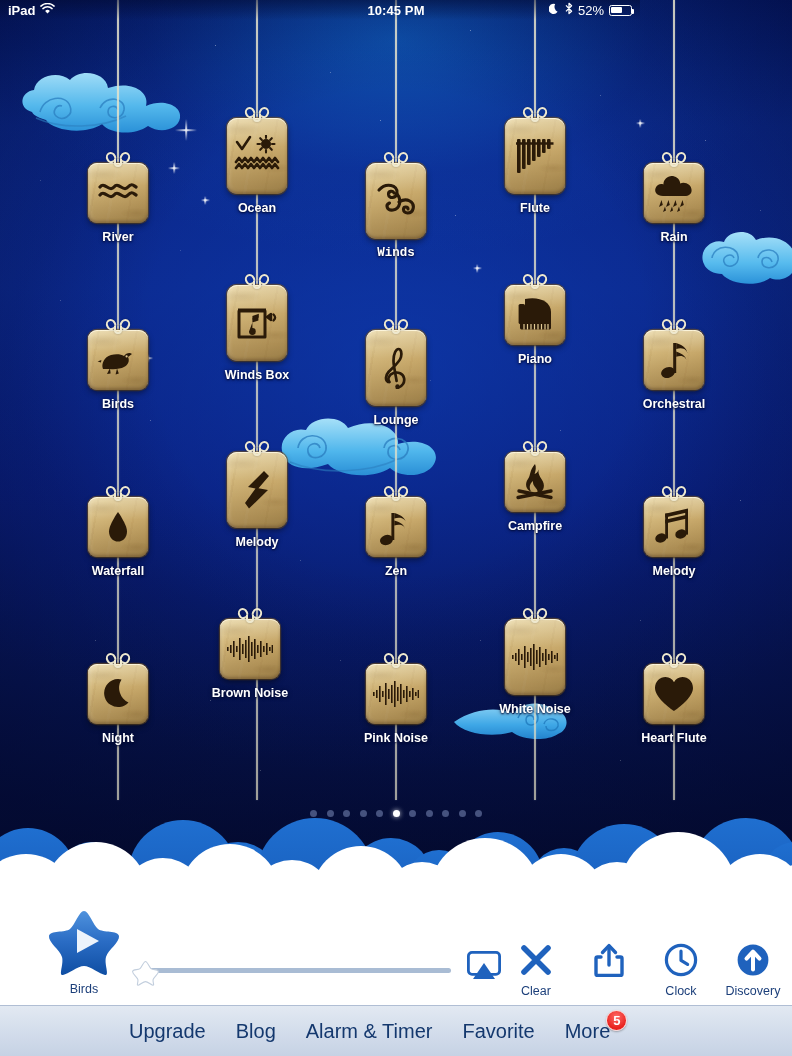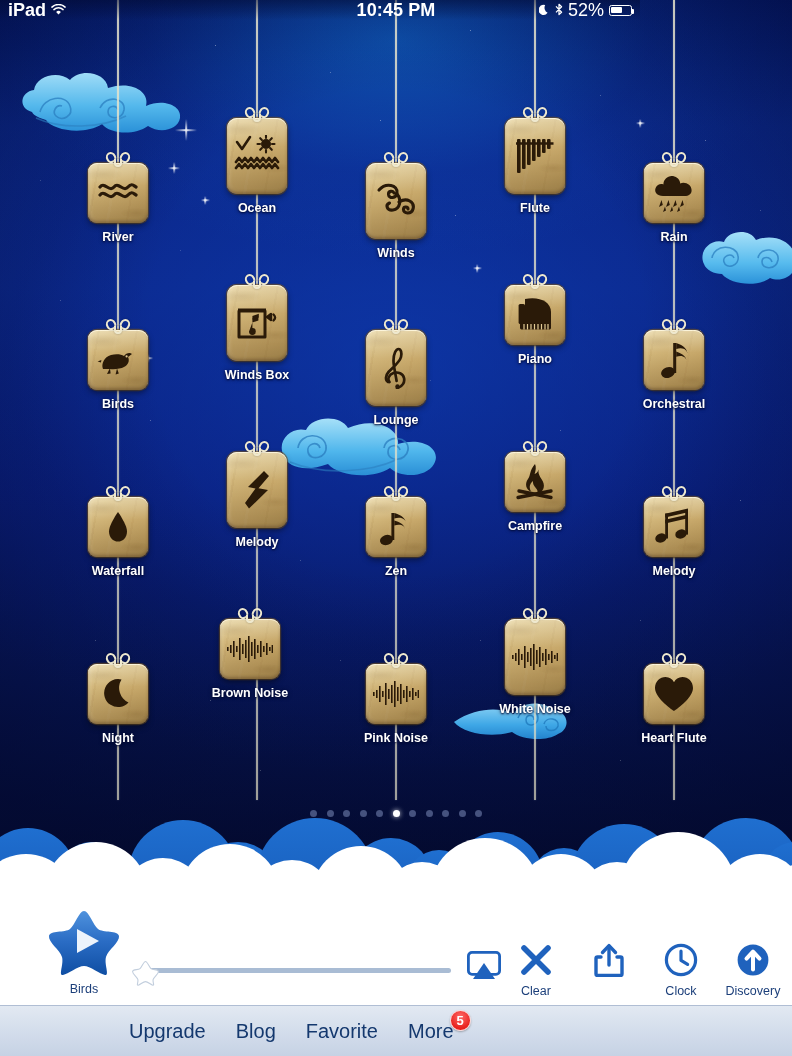--- a/index.html
+++ b/index.html
@@ -42,7 +42,7 @@
   .statusbar{
     position:absolute; left:0; top:0; width:640px; height:20px;
     display:flex; align-items:center; color:#fff;
-    font-size:18px; z-index:40;
+    font-size:13px; z-index:40;
     background:linear-gradient(180deg,rgba(2,10,50,.55),rgba(2,10,50,0));
   }
   .sb-left{ position:absolute; left:8px; display:flex; align-items:center; gap:5px; }

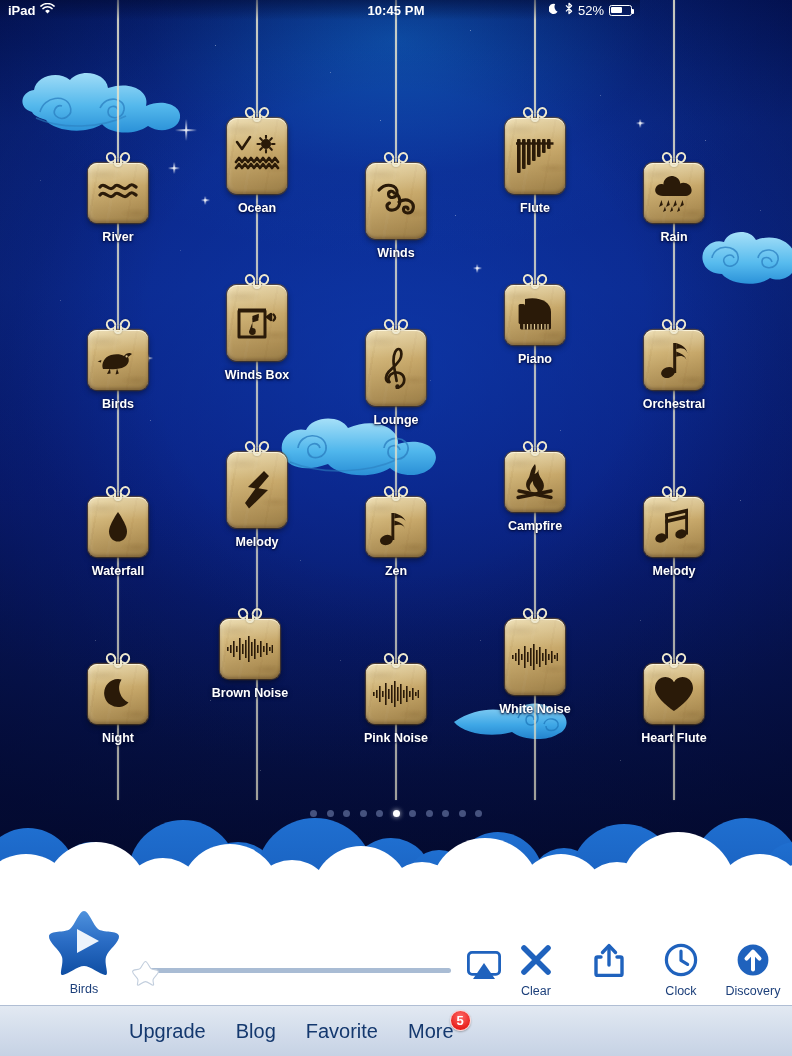--- a/index.html
+++ b/index.html
@@ -516,7 +516,7 @@
         </div>
       </div>
       <div class="strand" style="left: 395px; height: 800px;"></div>
-      <div class="tile-cell" style="left: 336px; top: 152px;">
+      <div class="tile-cell" style="left: 336px; top: 152px; font-family: Liberation Mono, monospace;">
         <div class="tile-wrap">
           <div class="knot">
             <span class="l"></span>

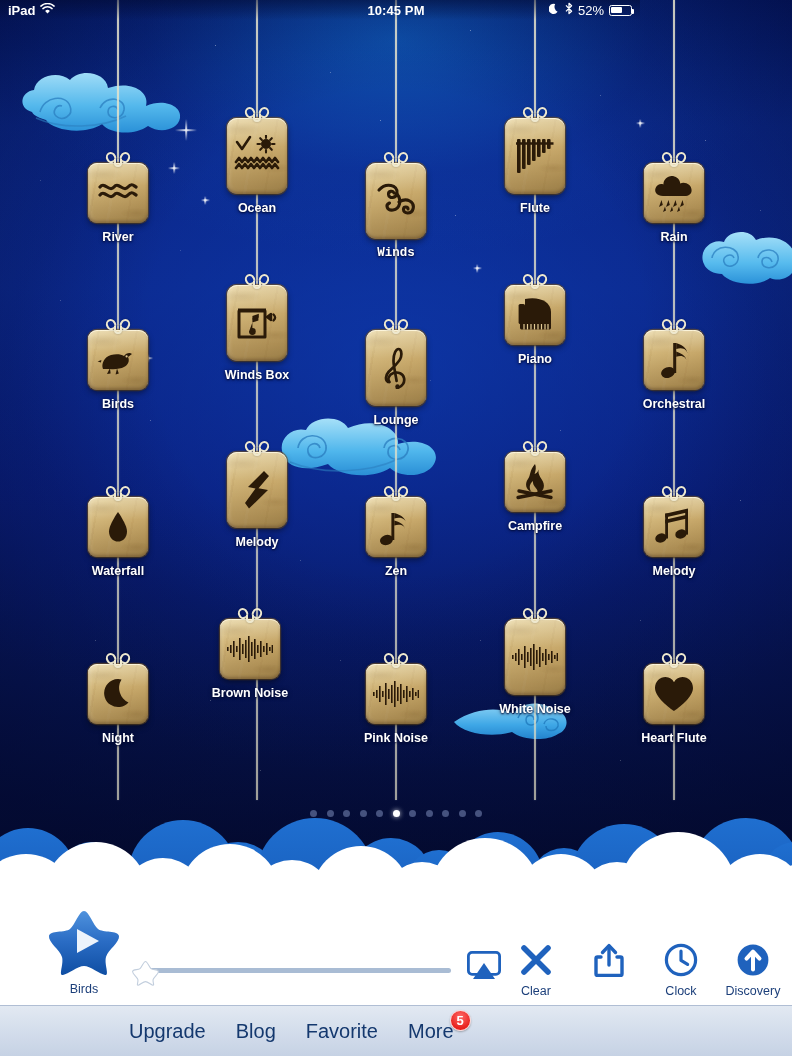--- a/index.html
+++ b/index.html
@@ -965,6 +965,9 @@
           <span>Blog</span>
         </div>
         <div class="tab">
+          <span>Alarm &amp; Timer</span>
+        </div>
+        <div class="tab">
           <span>Favorite</span>
         </div>
         <div class="tab">

